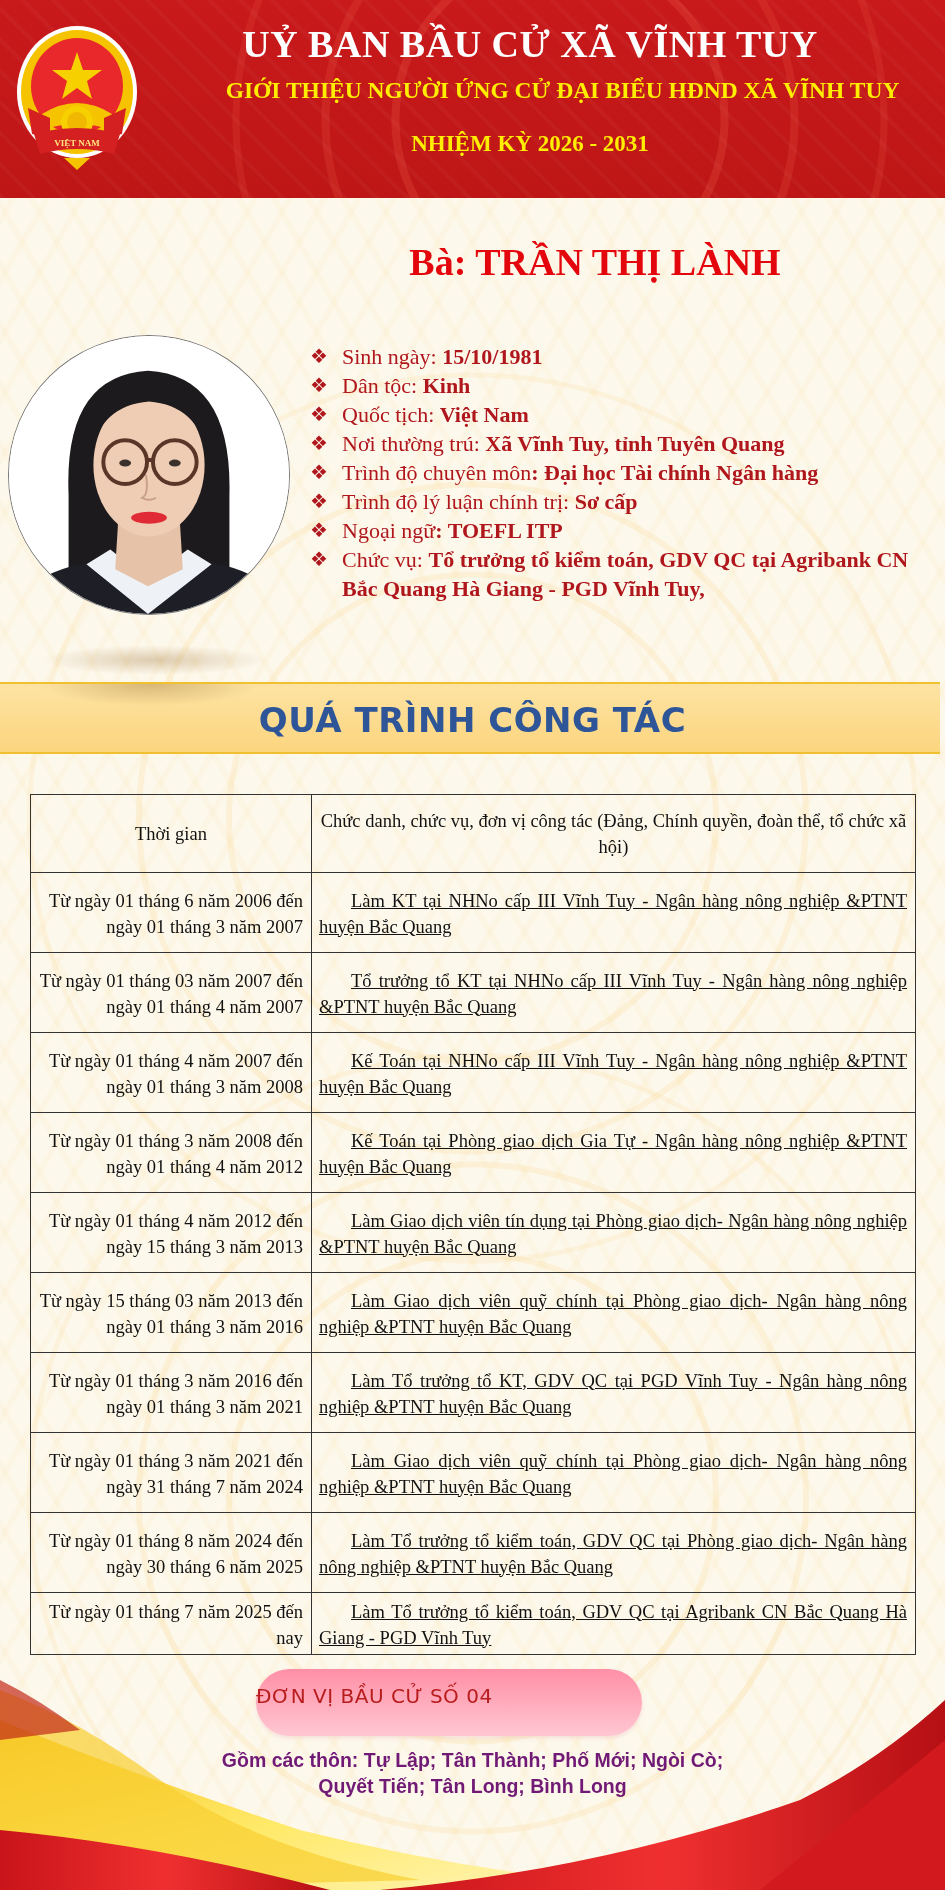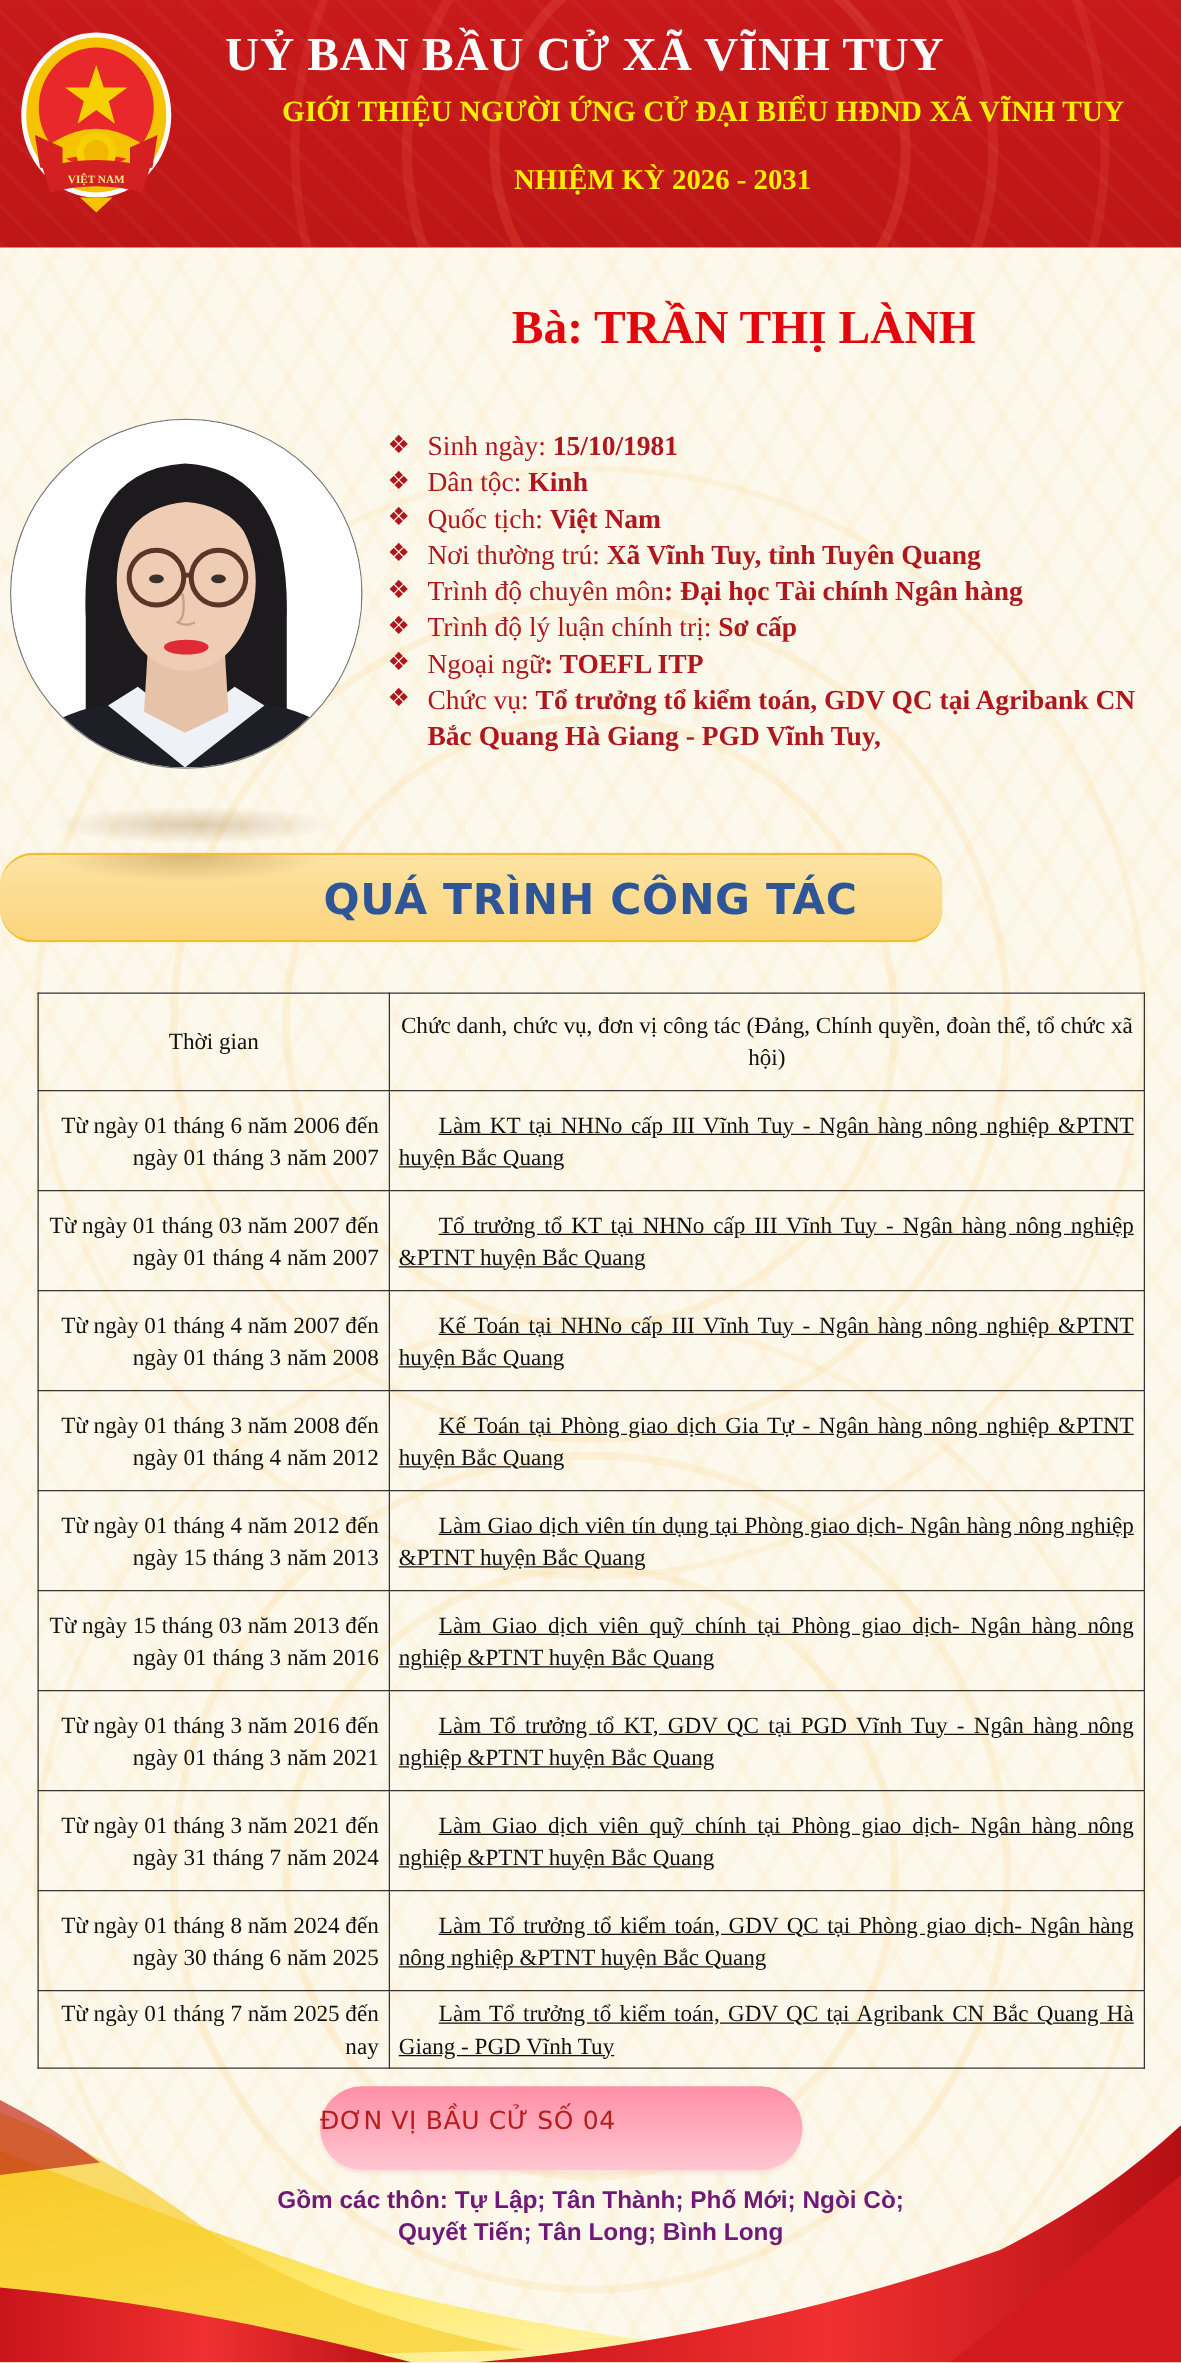--- a/index.html
+++ b/index.html
@@ -33,7 +33,7 @@
   }
   .header-title {
     position: absolute; left: 180px; top: 22px; width: 700px;
-    color: #ffffff; font-weight: bold;
+    text-align: center; color: #ffffff; font-weight: bold;
     font-size: 38px; letter-spacing: 0.5px;
   }
   .header-sub {

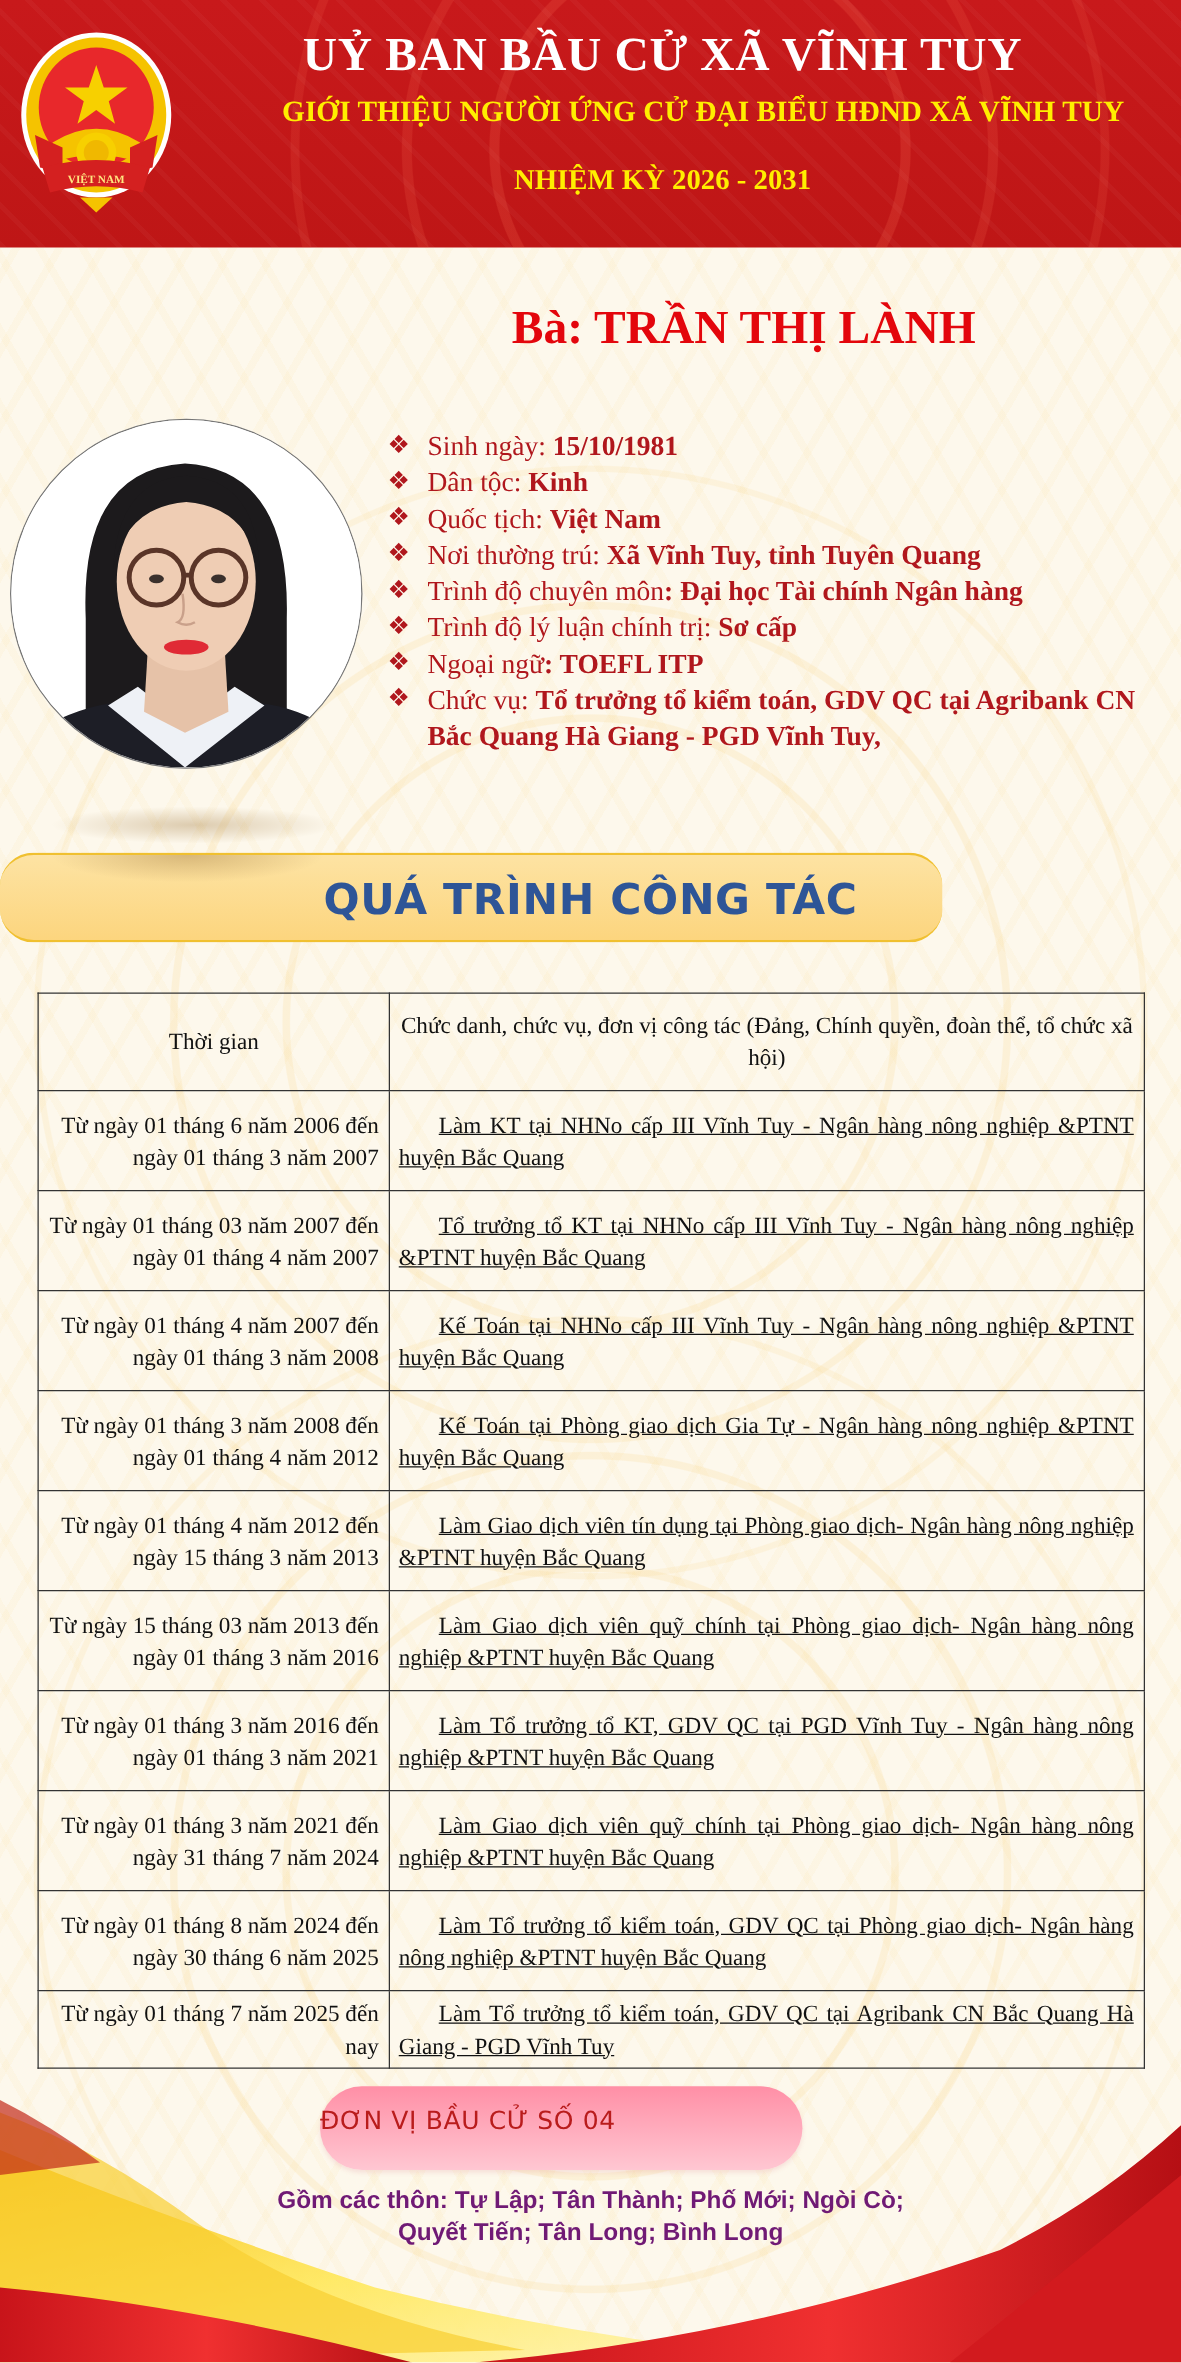--- a/index.html
+++ b/index.html
@@ -78,9 +78,9 @@
   .info-list .value { font-weight: bold; }
   
   .section-bar {
-    position: absolute; left: 0; top: 682px; width: 754px; height: 72px;
+    position: absolute; left: 0; top: 682px; width: 940px; height: 72px;
     background: linear-gradient(180deg, #fde3a3 0%, #fcd57e 100%);
-    border-top: 2px solid #f0c030; border-bottom: 2px solid #f0c030; border-radius: 27px;
+    border-top: 2px solid #f0c030; border-bottom: 2px solid #f0c030;
   }
   .section-bar .glow {
     position: absolute; left: 40px; top: 0; width: 220px; height: 22px;

